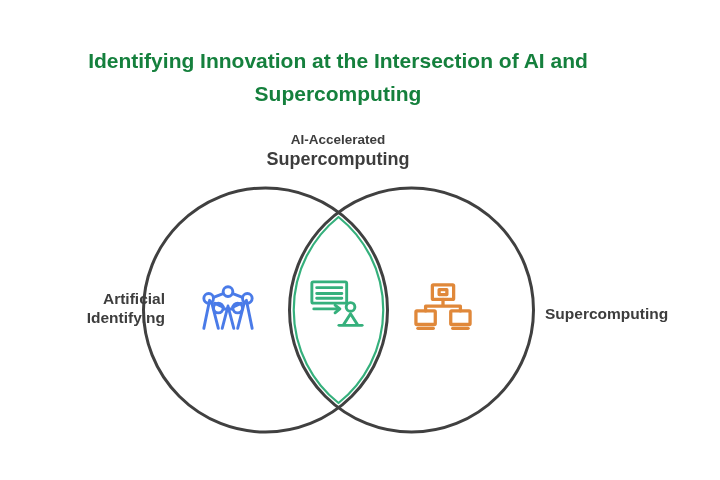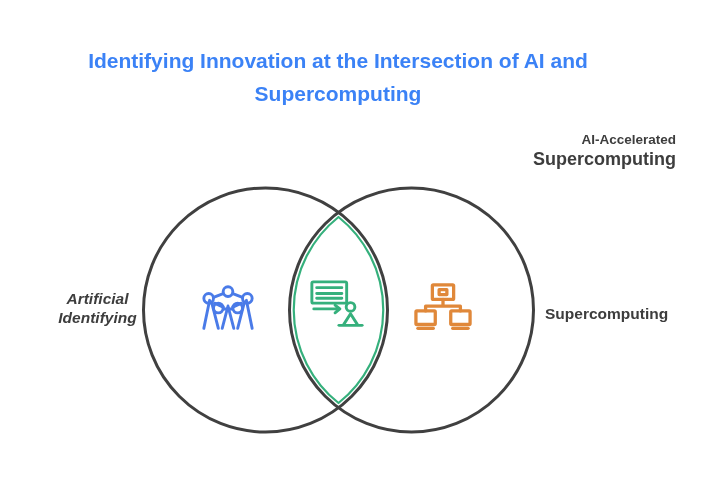--- a/index.html
+++ b/index.html
@@ -15,7 +15,7 @@
     position:absolute;left:0;top:44px;width:676px;
     text-align:center;
     font-size:21px;font-weight:700;line-height:33px;
-    color:#3b82f6;
+    color:#15803d;
   }
   .center-caption{
     position:absolute;left:0;top:131px;width:676px;

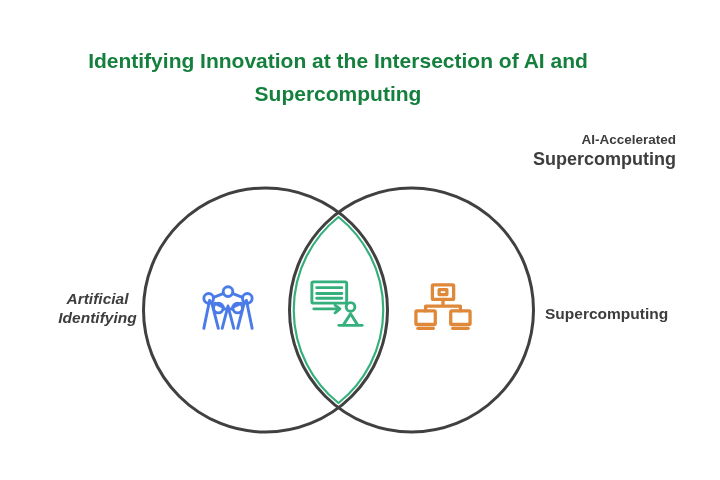--- a/index.html
+++ b/index.html
@@ -19,7 +19,7 @@
   }
   .center-caption{
     position:absolute;left:0;top:131px;width:676px;
-    text-align:right;color:#3d3d3d;
+    text-align:center;color:#3d3d3d;
   }
   .center-caption .cap-line1{
     font-size:13.5px;font-weight:700;line-height:17px;

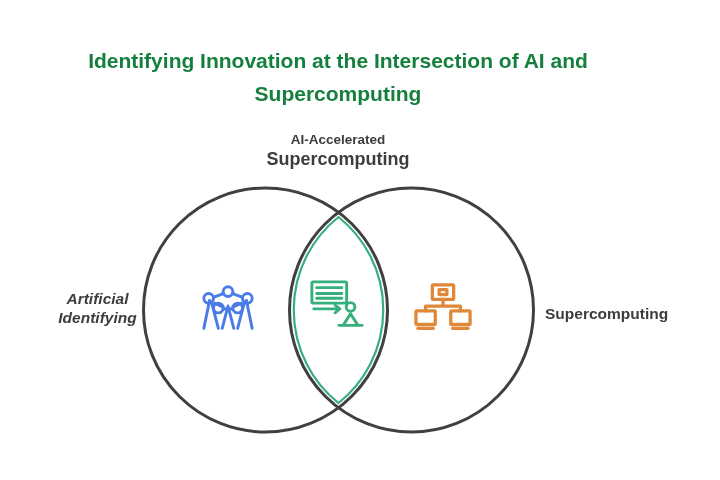--- a/index.html
+++ b/index.html
@@ -33,7 +33,7 @@
     font-size:15.5px;font-weight:700;line-height:19px;
     color:#3d3d3d;
   }
-  .side-label.left{left:30px;top:289px;width:135px;text-align:center;font-style:italic;}
+  .side-label.left{left:30px;top:289px;width:135px;text-align:right;}
   .side-label.right{left:545px;top:304px;width:170px;text-align:left;}
   .icon-box{position:absolute;width:58px;height:58px;}
   .icon-box svg{display:block;}

